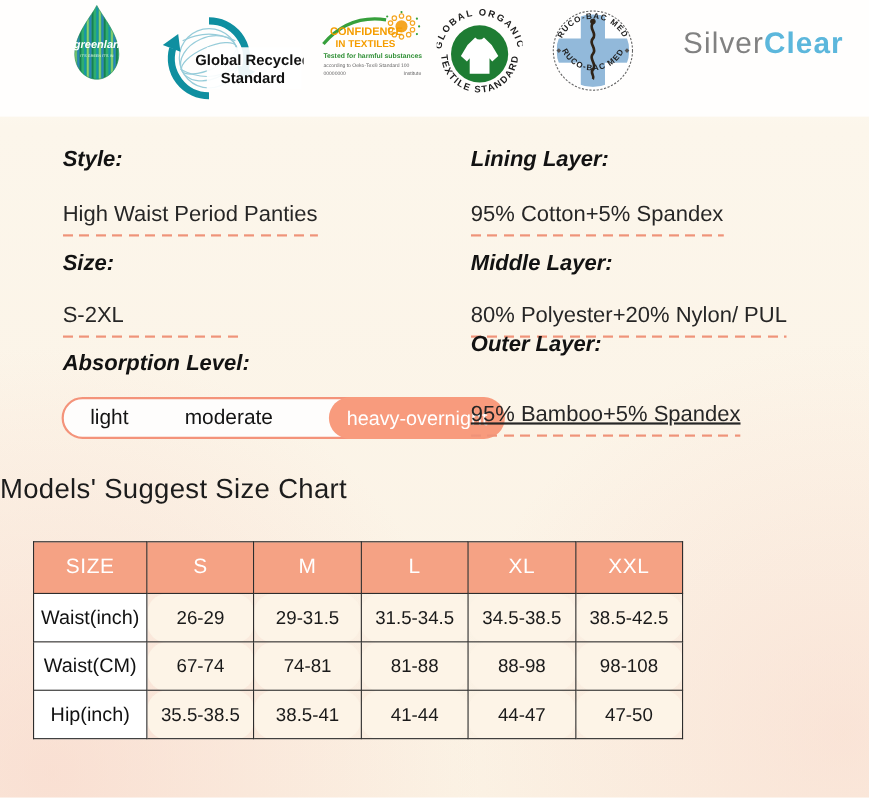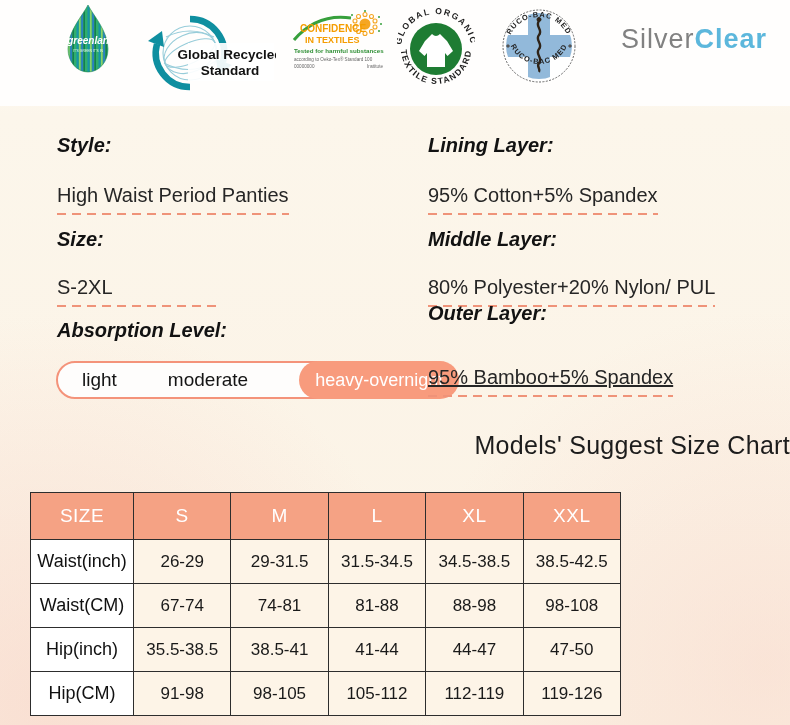--- a/index.html
+++ b/index.html
@@ -34,7 +34,7 @@
     background:#f89b7d;color:#fff;border-radius:20px;padding:0 16px;font-size:18px;}
 
   
-  .chart-title{position:absolute;top:431px;left:0;width:790px;text-align:right;
+  .chart-title{position:absolute;top:431px;left:0;width:790px;text-align:left;
     font-size:25px;font-weight:500;color:#1c1c1c;letter-spacing:.3px;}
   .size-table{position:absolute;left:30px;top:492px;width:591px;border-collapse:collapse;table-layout:fixed;}
   .size-table th,.size-table td{border:1.6px solid #2d2d2d;text-align:center;vertical-align:middle;padding:0;}

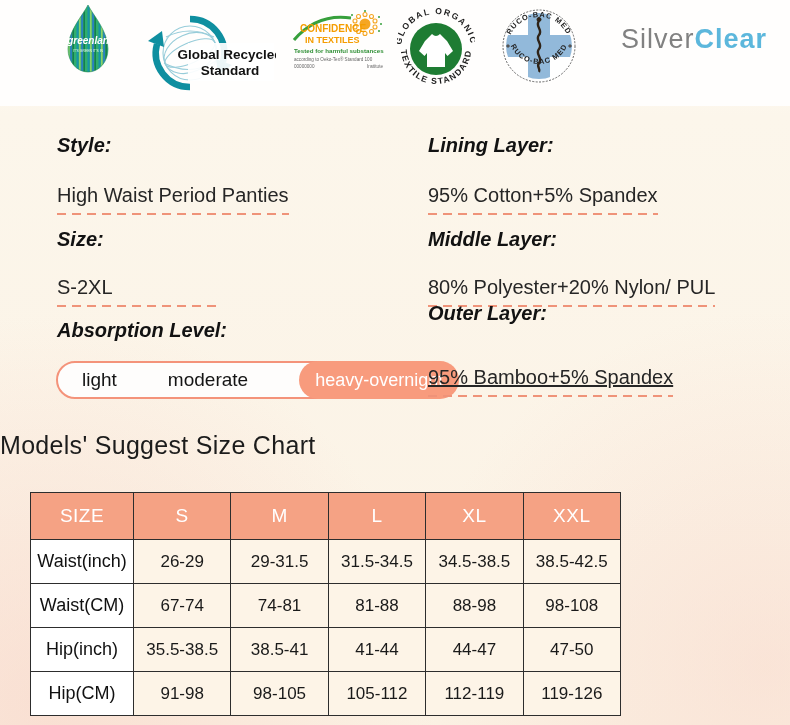--- a/index.html
+++ b/index.html
@@ -40,7 +40,7 @@
   .size-table th,.size-table td{border:1.6px solid #2d2d2d;text-align:center;vertical-align:middle;padding:0;}
   .size-table thead th{background:#f5a284;color:#fff;height:46px;font-size:19px;font-weight:500;letter-spacing:.5px;}
   .size-table tbody th{background:#ffffff;color:#111;height:43px;font-size:18px;font-weight:400;}
-  .size-table tbody td{background:#fdf4e7;color:#1a1a1a;height:43px;font-size:17px;}
+  .size-table tbody td{background:#fdf4e7;color:#1a1a1a;height:43px;font-size:17px;border-radius:17px;}
 </style>
 </head>
 <body>

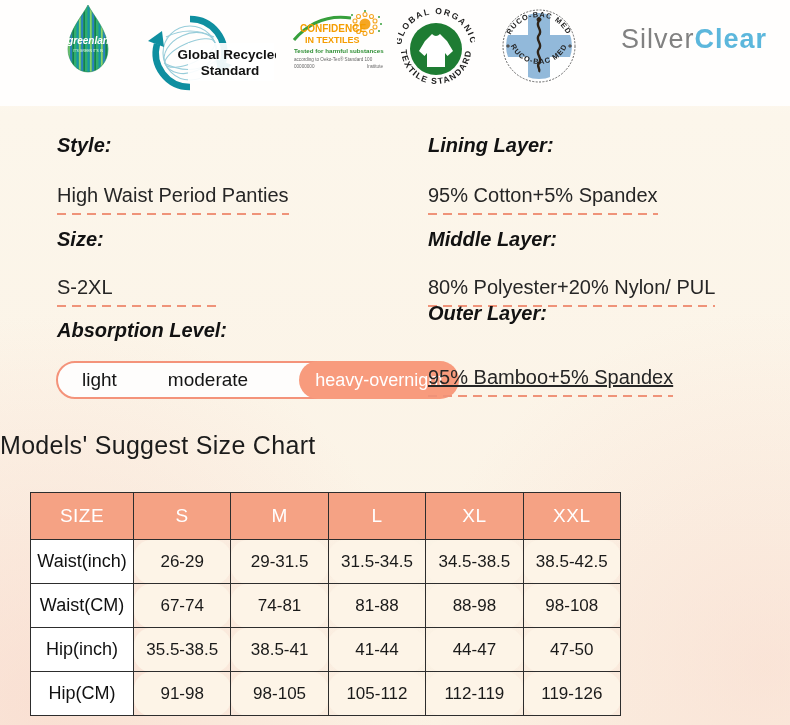--- a/index.html
+++ b/index.html
@@ -226,14 +226,6 @@
         <td>44-47</td>
         <td>47-50</td>
       </tr>
-      <tr>
-        <th>Hip(CM)</th>
-        <td>91-98</td>
-        <td>98-105</td>
-        <td>105-112</td>
-        <td>112-119</td>
-        <td>119-126</td>
-      </tr>
     </tbody>
 </table>
 

